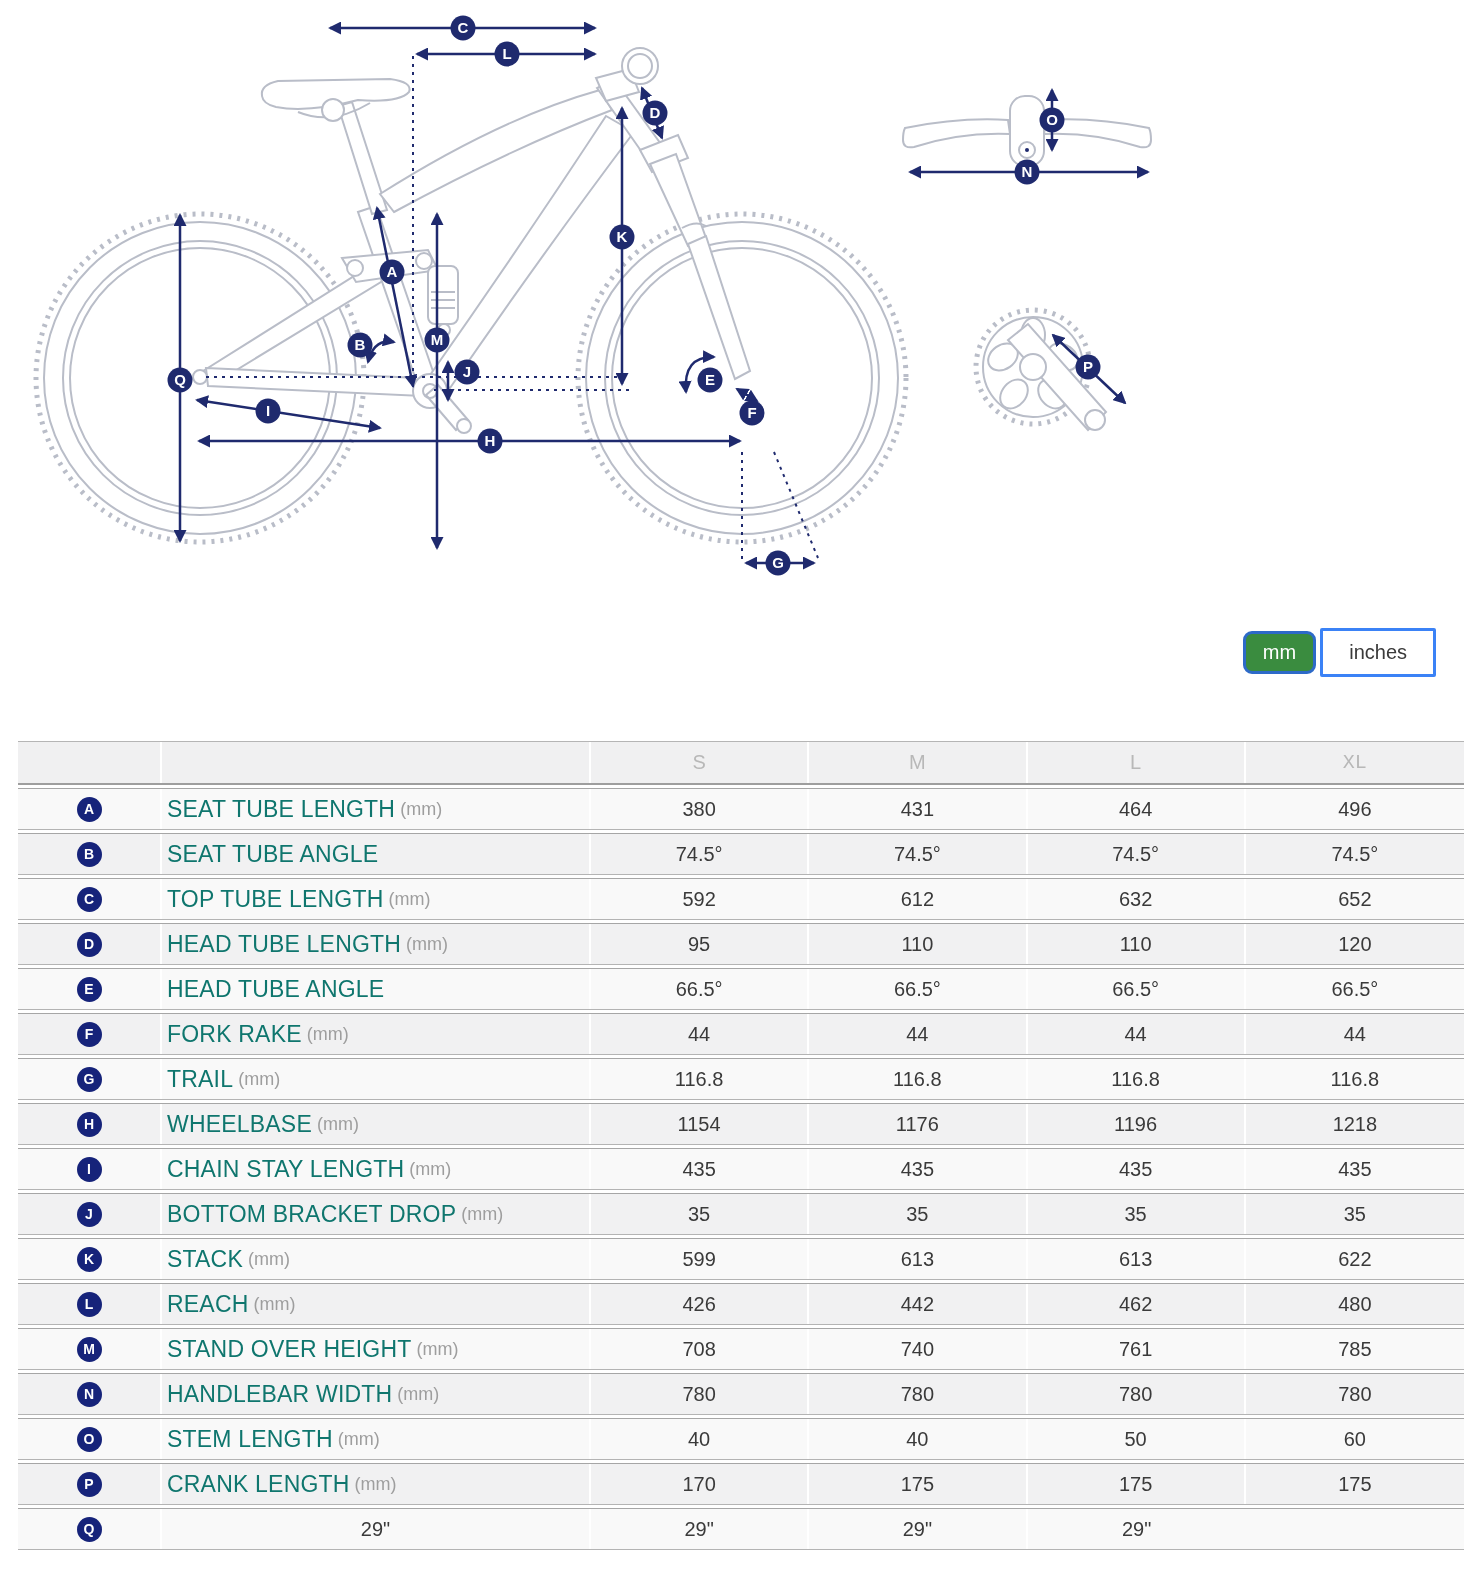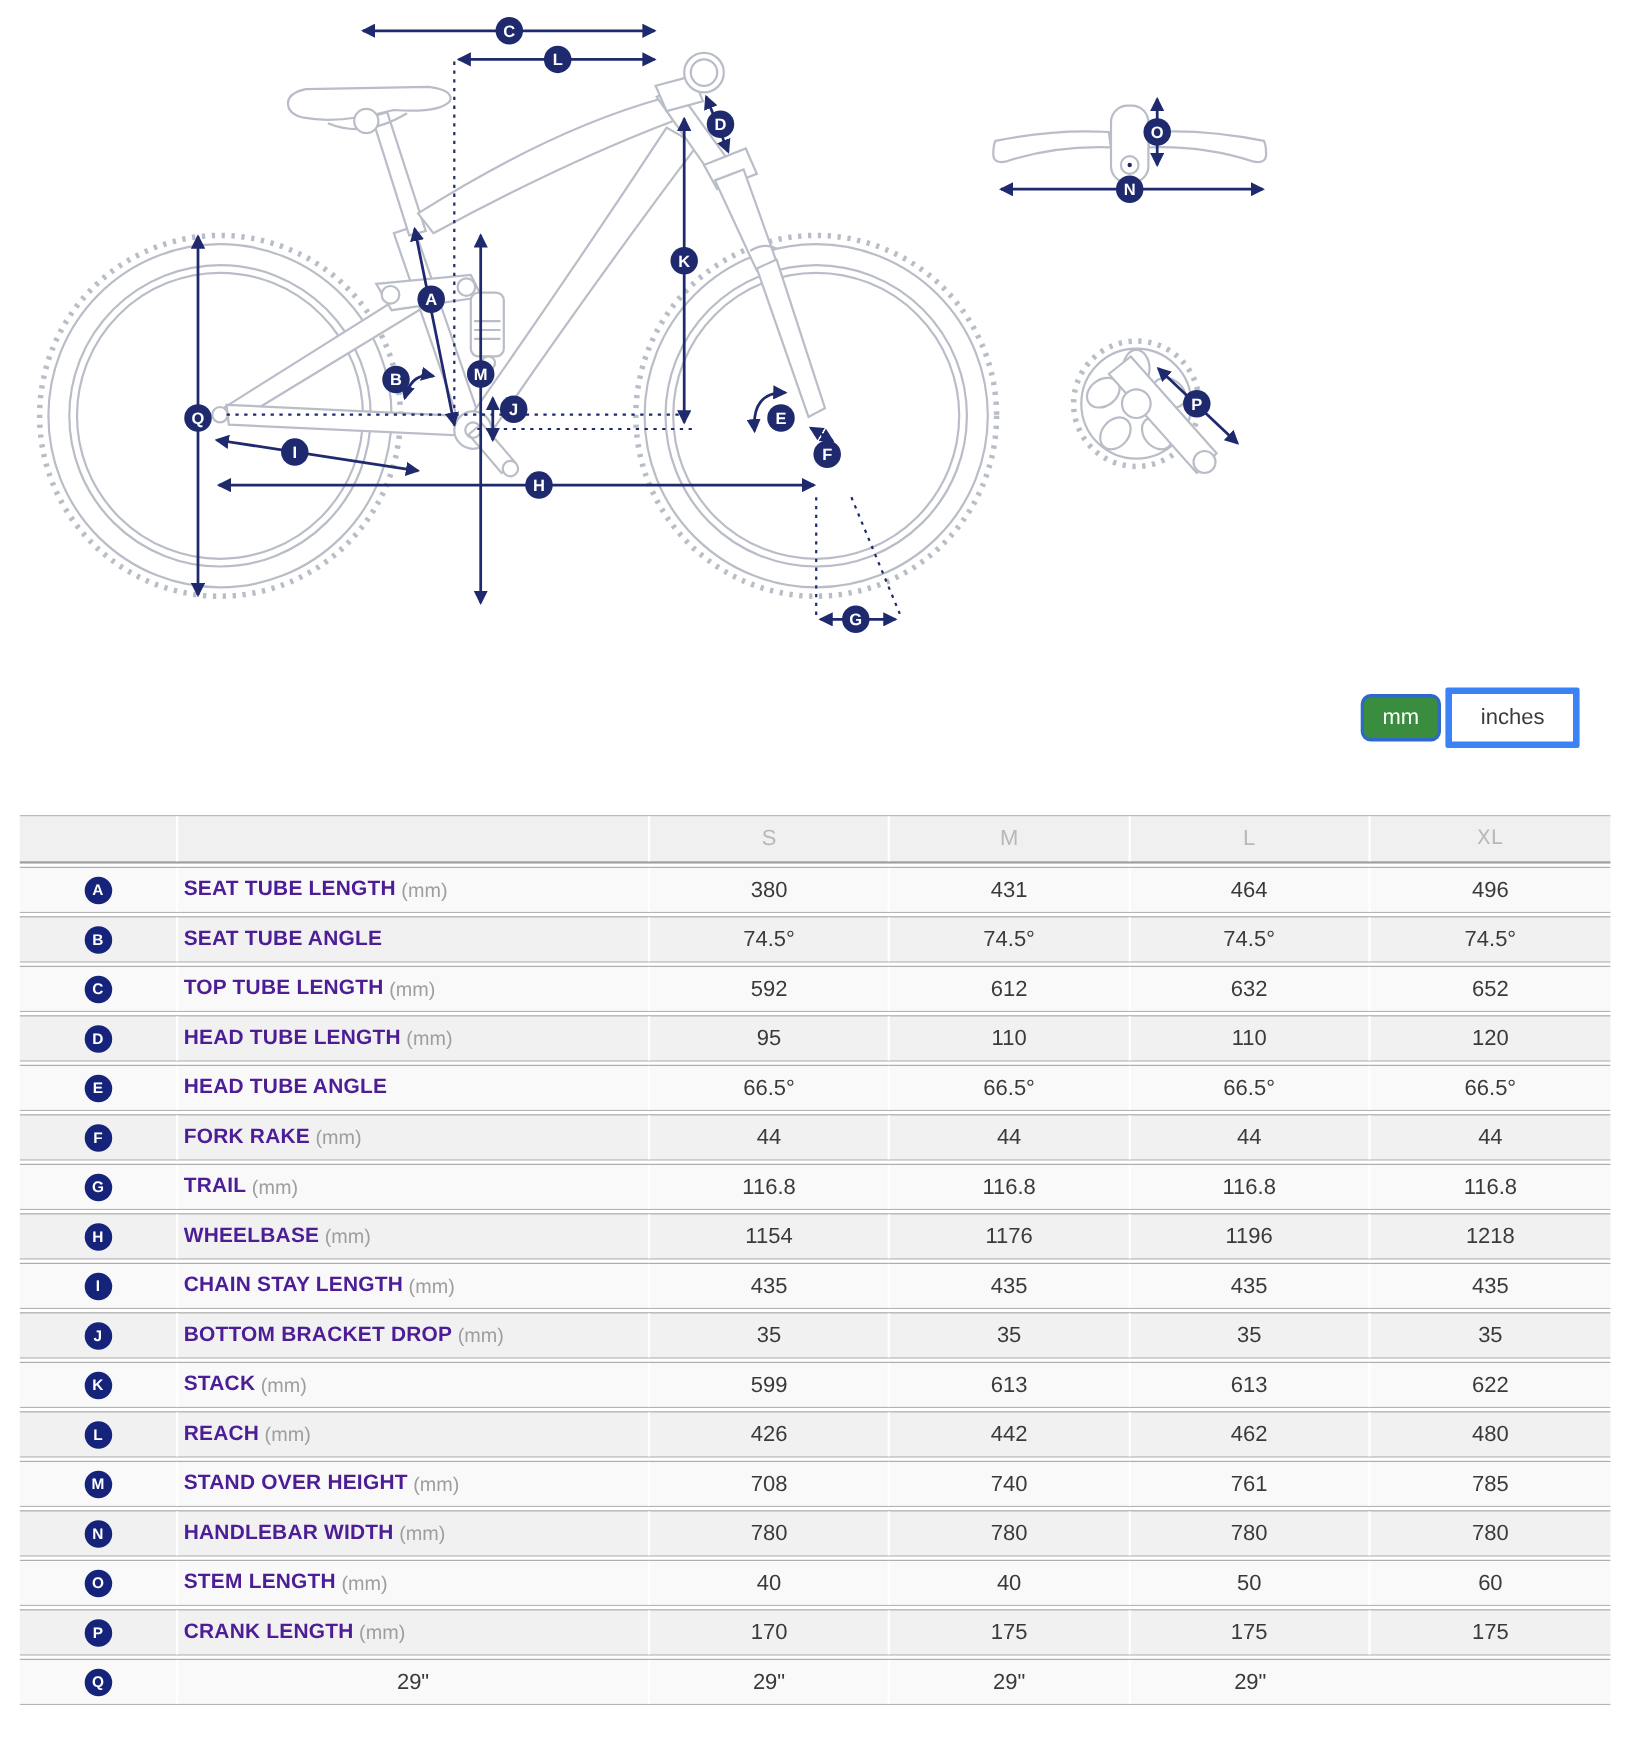--- a/index.html
+++ b/index.html
@@ -25,7 +25,7 @@
     font-size:20px; padding:7px 17px; font-family:"Liberation Sans",sans-serif; cursor:pointer;
   }
   .btn-inches {
-    background:#ffffff; color:#3a3a3a; border:6px solid #3b82f6; border-radius:2px;
+    background:#ffffff; color:#3a3a3a; border:3px solid #3b82f6; border-radius:2px;
     font-size:20px; padding:10px 26px; margin-left:4px; font-family:"Liberation Sans",sans-serif; cursor:pointer;
   }
   

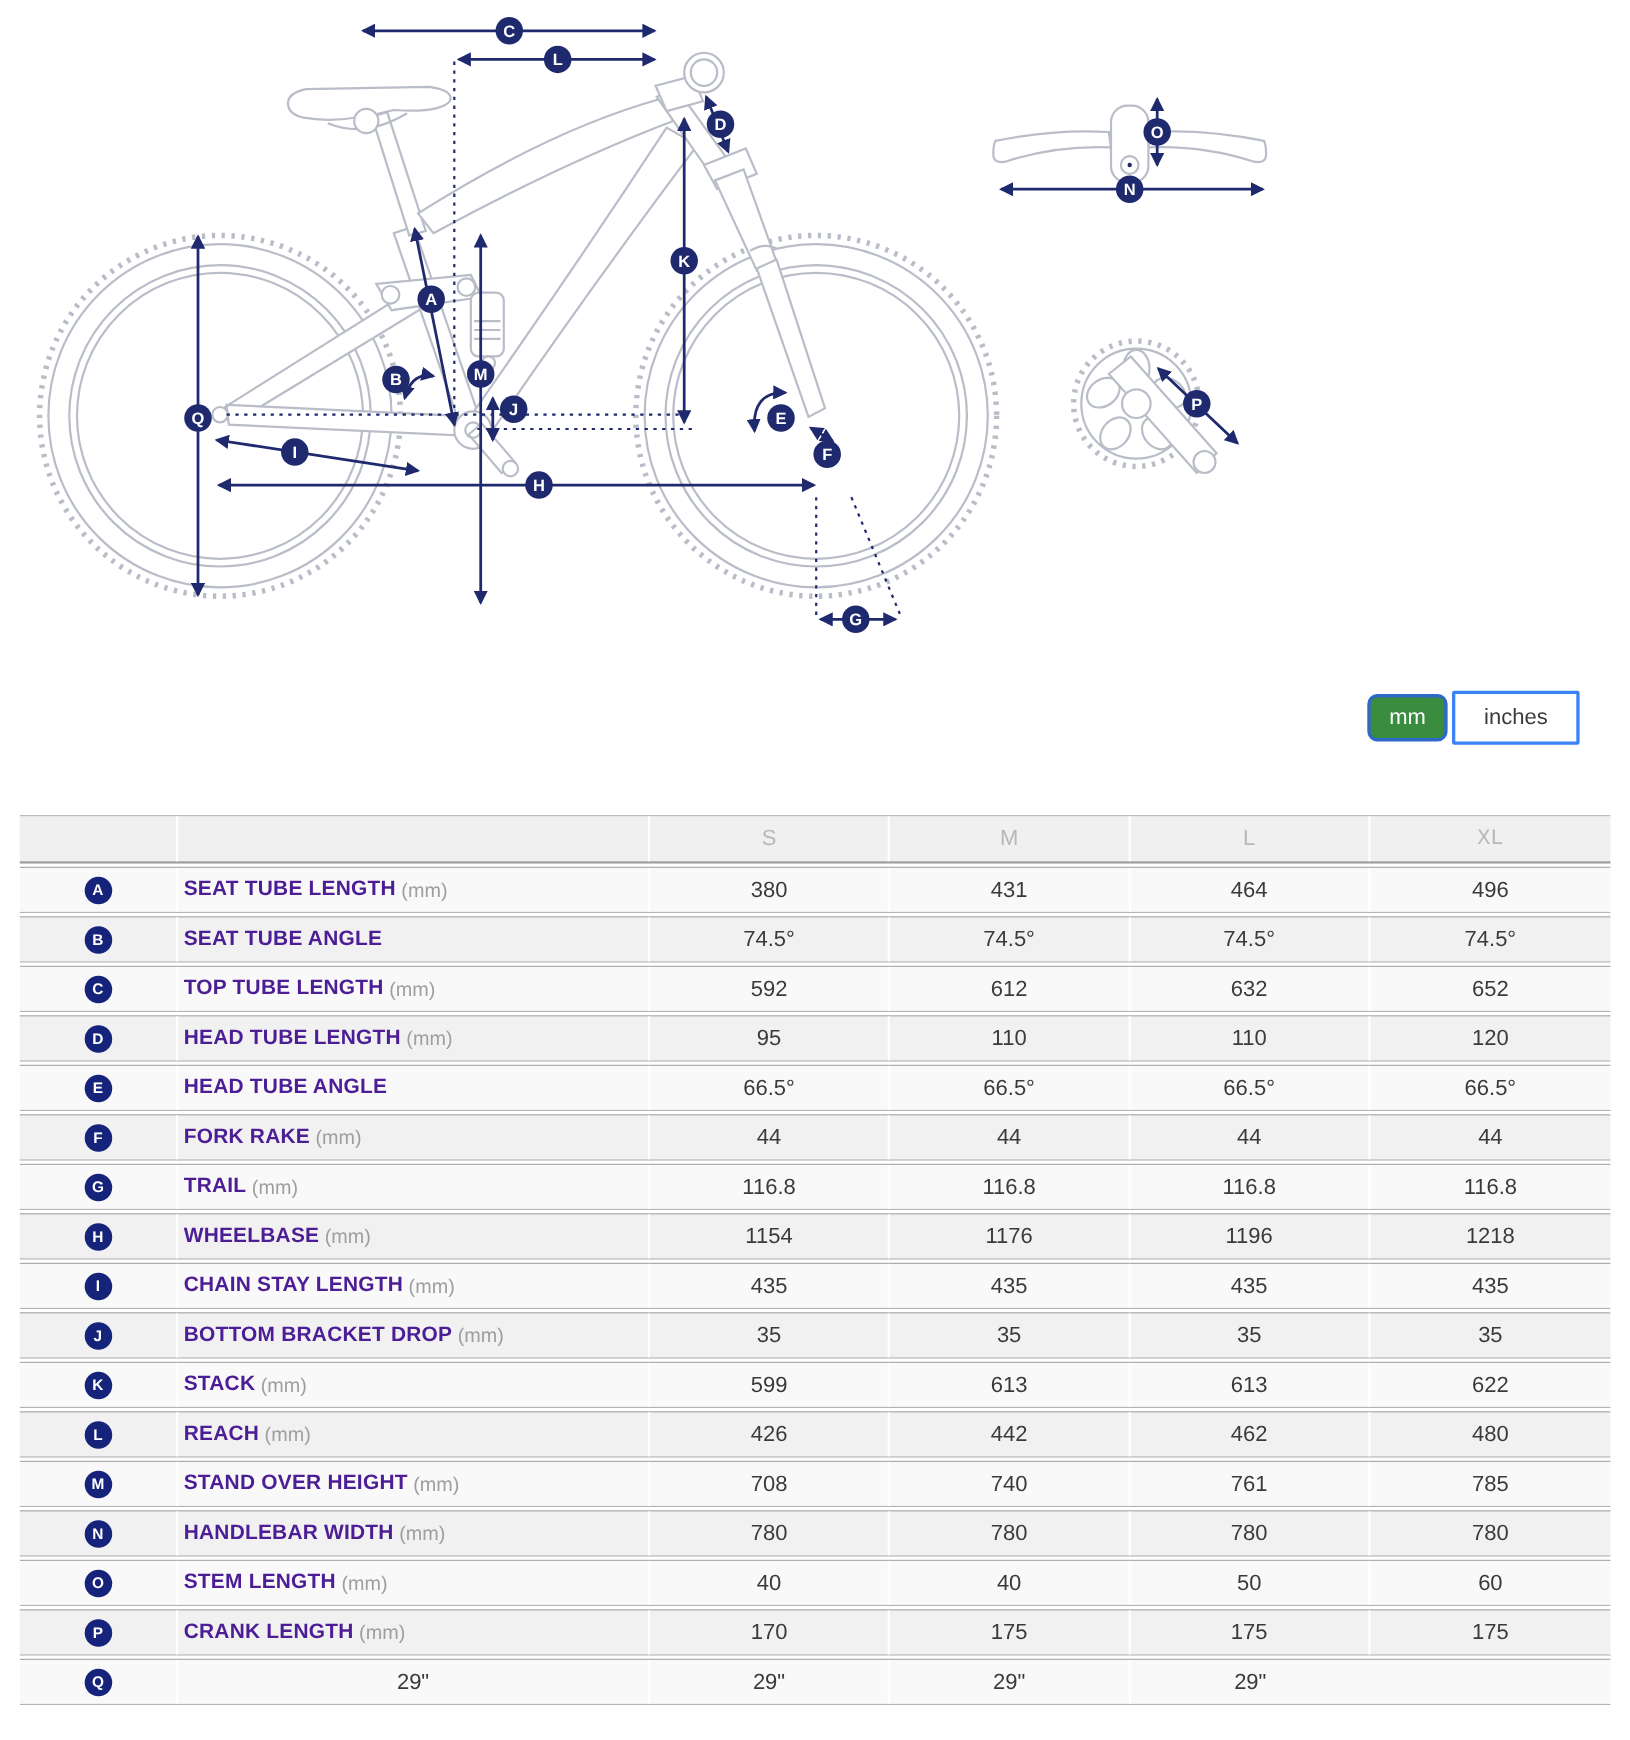--- a/index.html
+++ b/index.html
@@ -53,7 +53,7 @@
     display:flex; align-items:center; justify-content:center;
     font-size:14px; font-weight:bold;
   }
-  .lbl  { font-size:19px; font-weight:bold; color:#4c1d95; letter-spacing:.2px; }
+  .lbl  { font-size:23px; font-weight:normal; color:#0f766e; letter-spacing:.2px; }
   .unit { font-size:18px; color:#9e9e9e; margin-left:5px; }
 </style>
 </head>

